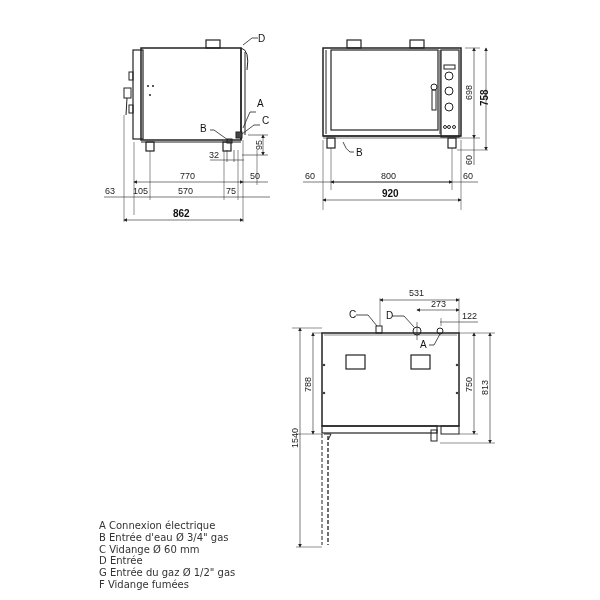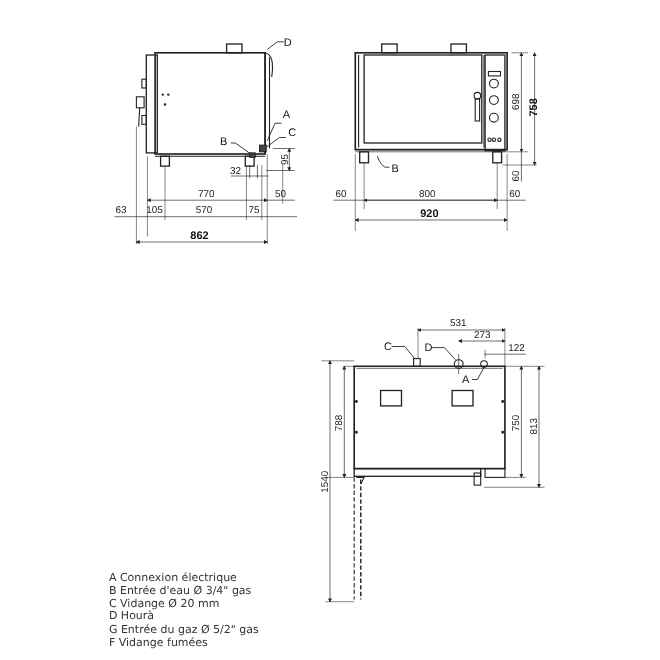--- a/index.html
+++ b/index.html
@@ -220,7 +220,7 @@
 <div class="legend">
   <div>A Connexion électrique</div>
   <div>B Entrée d'eau Ø 3/4" gas</div>
-  <div>C Vidange Ø 20 mm</div>
+  <div>C Vidange Ø 60 mm</div>
   <div>D Hourà</div>
   <div>G Entrée du gaz Ø 5/2" gas</div>
   <div>F Vidange fumées</div>

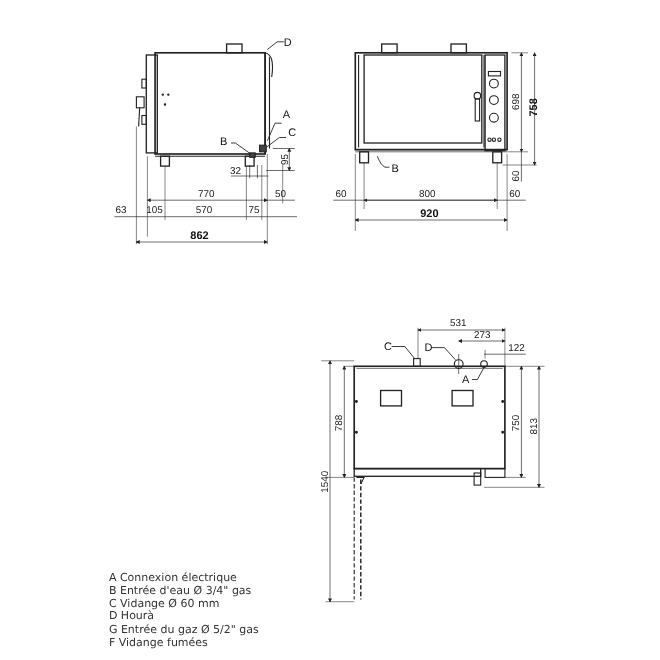--- a/index.html
+++ b/index.html
@@ -221,7 +221,7 @@
   <div>A Connexion électrique</div>
   <div>B Entrée d'eau Ø 3/4" gas</div>
   <div>C Vidange Ø 60 mm</div>
-  <div>D Hourà</div>
+  <div>D Entrée</div>
   <div>G Entrée du gaz Ø 5/2" gas</div>
   <div>F Vidange fumées</div>
 </div>

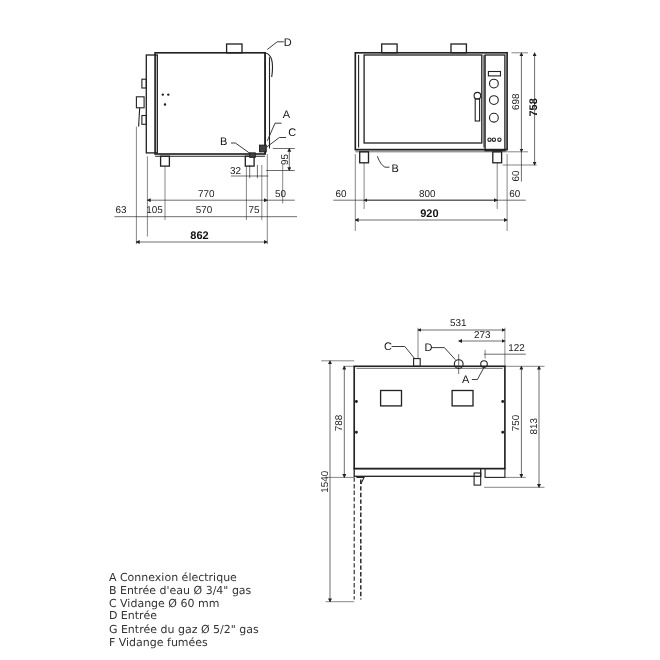--- a/index.html
+++ b/index.html
@@ -222,7 +222,7 @@
   <div>B Entrée d'eau Ø 3/4" gas</div>
   <div>C Vidange Ø 60 mm</div>
   <div>D Entrée</div>
-  <div>G Entrée du gaz Ø 5/2" gas</div>
+  <div>G Entrée du gaz Ø 1/2" gas</div>
   <div>F Vidange fumées</div>
 </div>
 

